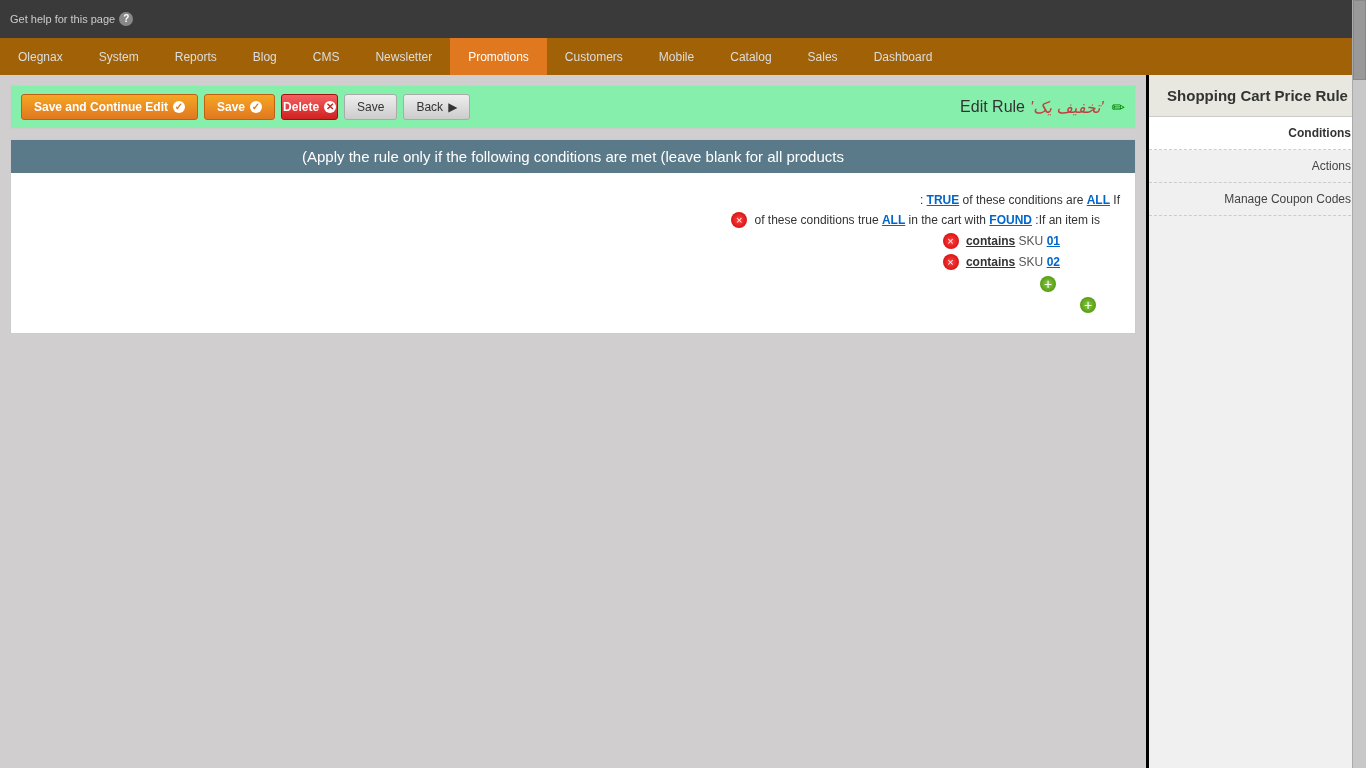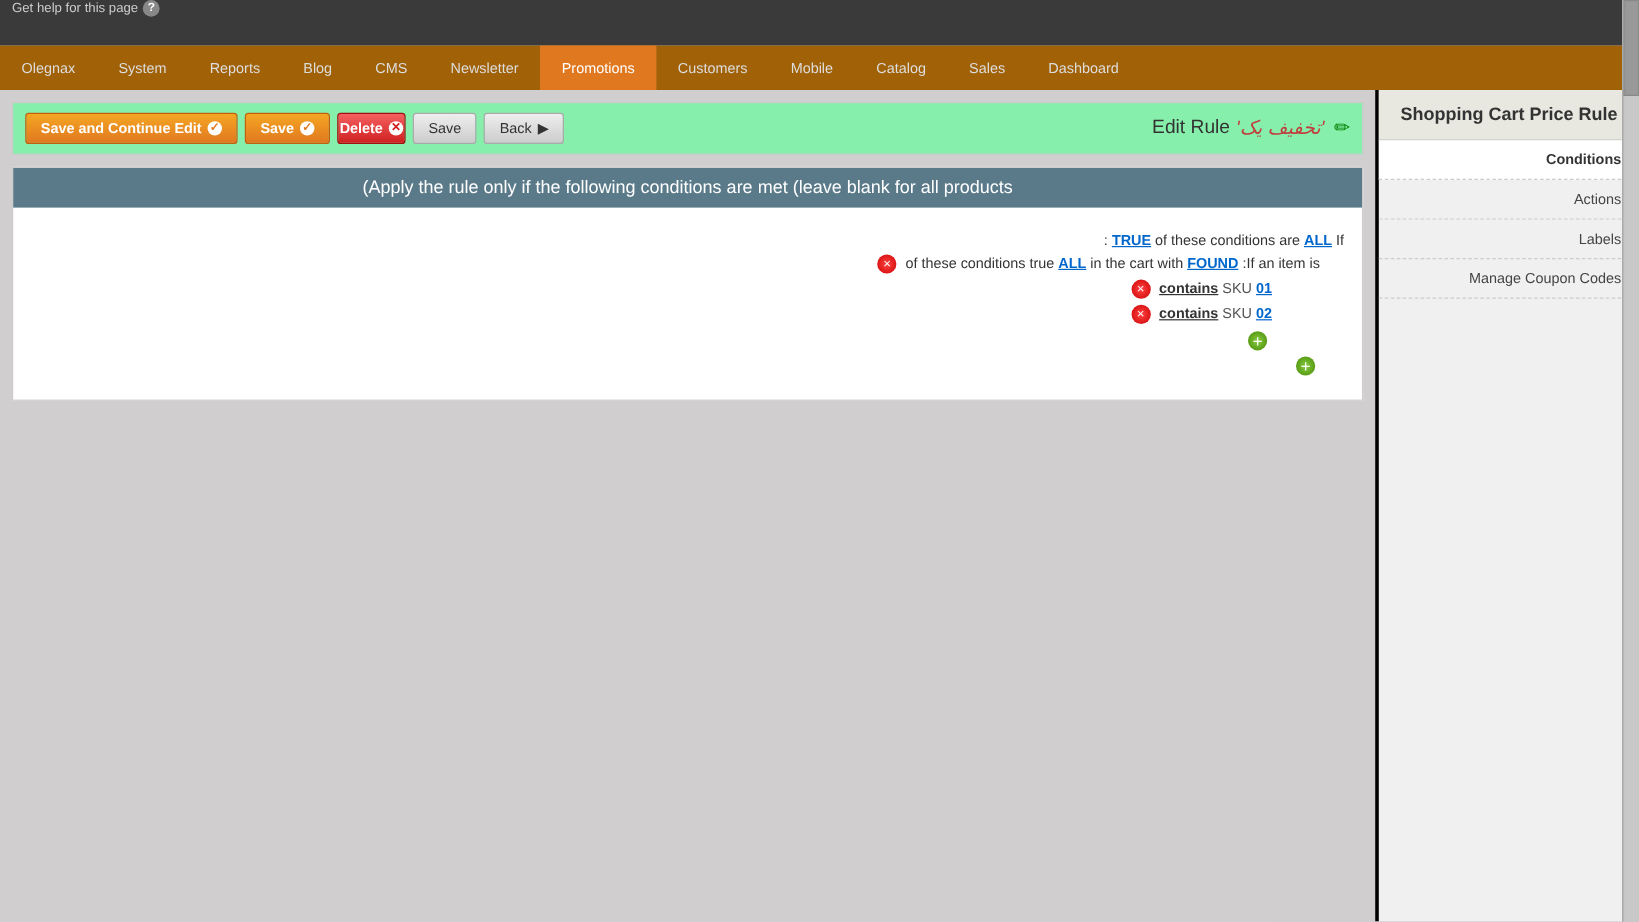--- a/index.html
+++ b/index.html
@@ -10,7 +10,7 @@
       background: #3a3a3a;
       height: 38px;
       display: flex;
-      align-items: flex-start;
+      align-items: center;
       padding: 0 10px;
     }
     #help-text {

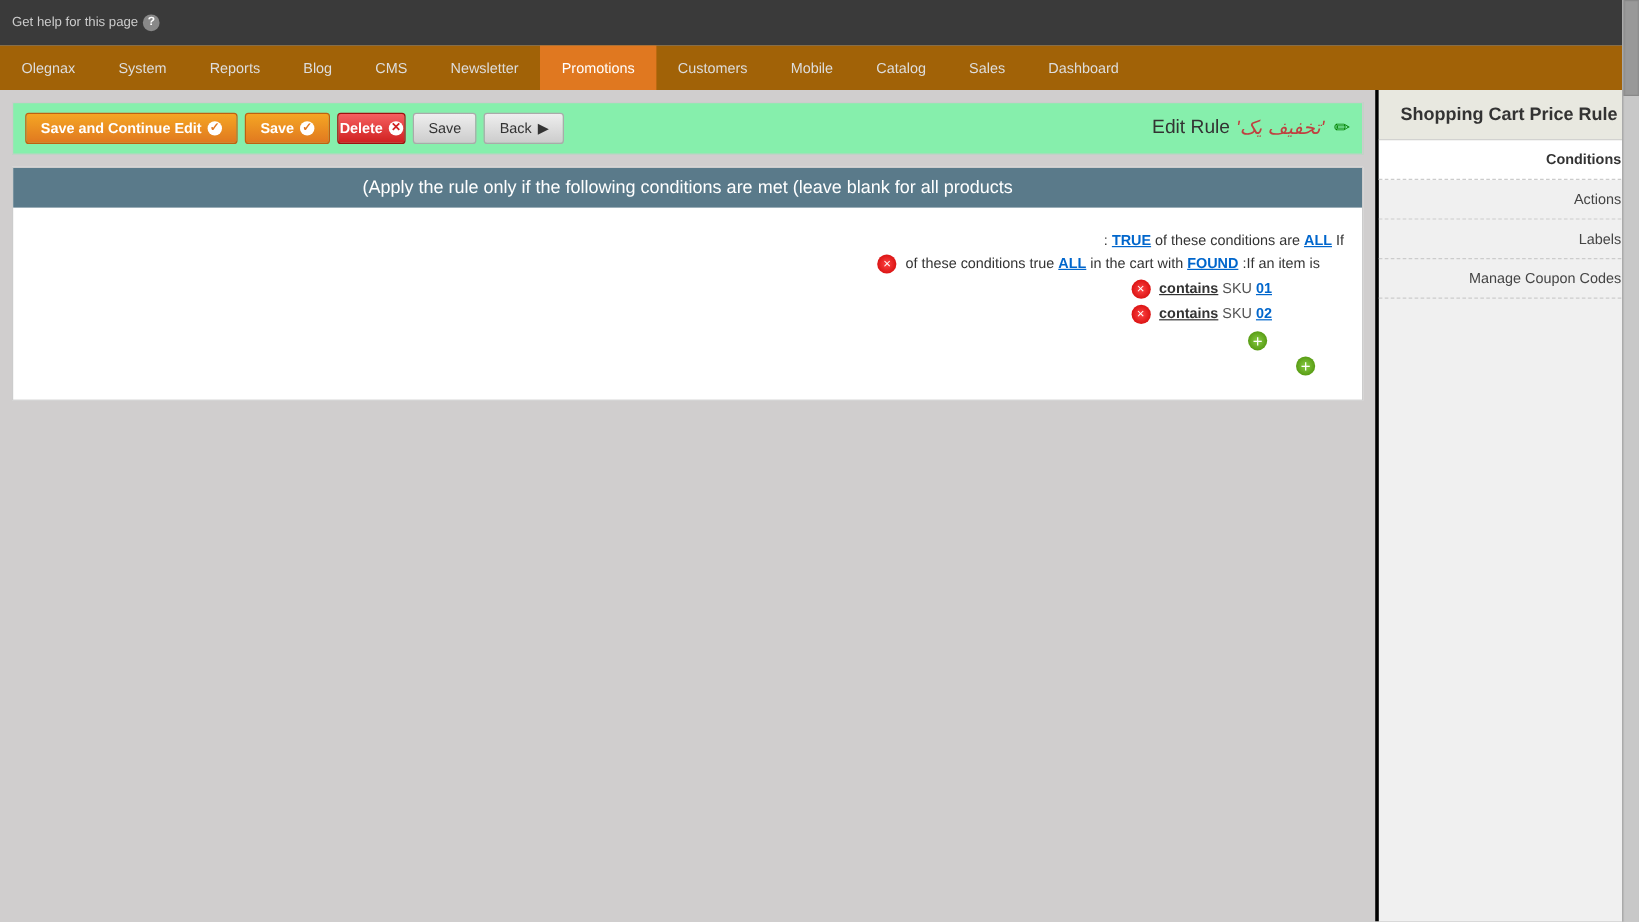--- a/index.html
+++ b/index.html
@@ -384,7 +384,6 @@
     <div id="sidebar-items">
         <div class="sidebar-item active">Conditions</div>
         <div class="sidebar-item">Actions</div>
-        <div class="sidebar-item">Labels</div>
         <div class="sidebar-item">Manage Coupon Codes</div>
       </div>
   </div>

